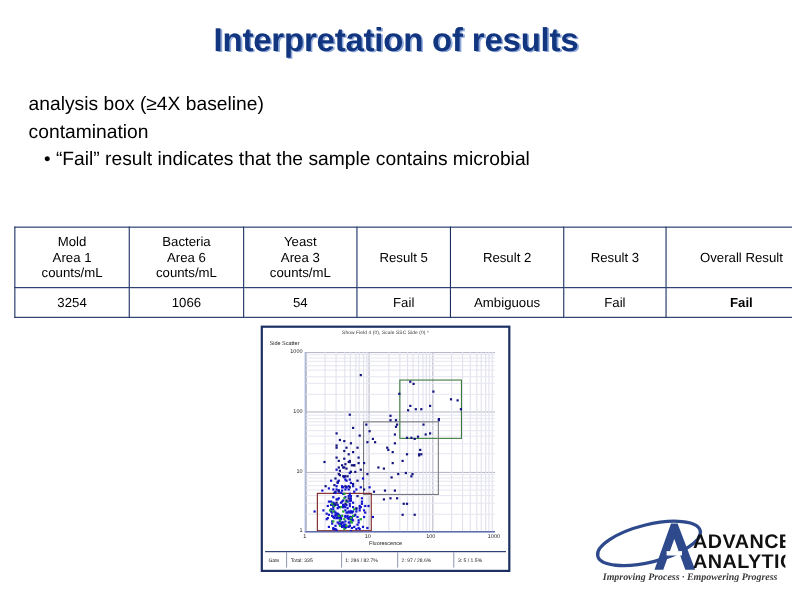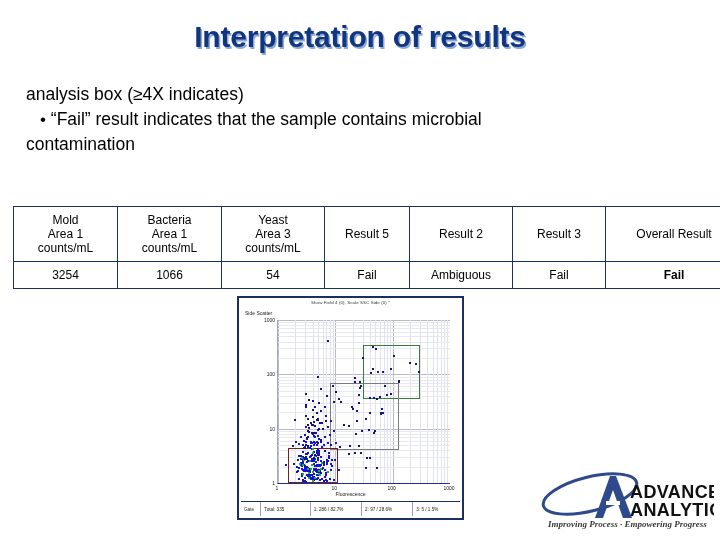--- a/index.html
+++ b/index.html
@@ -248,7 +248,7 @@
 
 <div id="bullets">
   <div class="bullet-line">
-    <span>analysis box (≥4X indicates)</span>
+    <span>analysis box (≥4X baseline)</span>
   </div>
   <div class="bullet-line b-indent">
     <span class="b-dot">•</span>

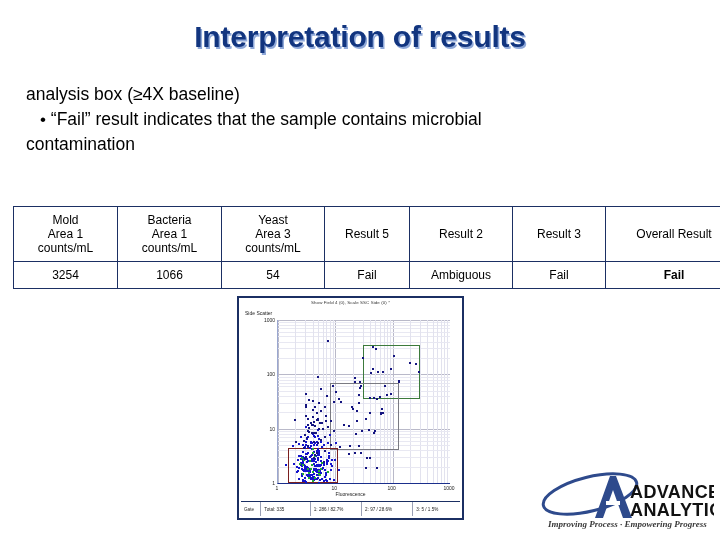--- a/index.html
+++ b/index.html
@@ -250,12 +250,12 @@
   <div class="bullet-line">
     <span>analysis box (≥4X baseline)</span>
   </div>
+  <div class="bullet-line">
+    <span>contamination</span>
+  </div>
   <div class="bullet-line b-indent">
     <span class="b-dot">•</span>
     <span>“Fail” result indicates that the sample contains microbial</span>
-  </div>
-  <div class="bullet-line">
-    <span>contamination</span>
   </div>
 </div>
 

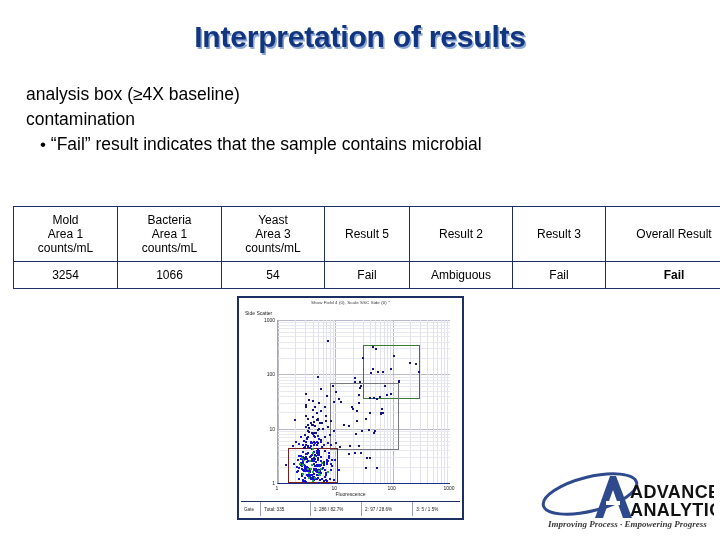--- a/index.html
+++ b/index.html
@@ -266,7 +266,7 @@
 Area 1
 counts/mL</td>
     <td class="col-1 hdr-ml">Bacteria
-Area 1
+Area 6
 counts/mL</td>
     <td class="col-2 hdr-ml">Yeast
 Area 3

